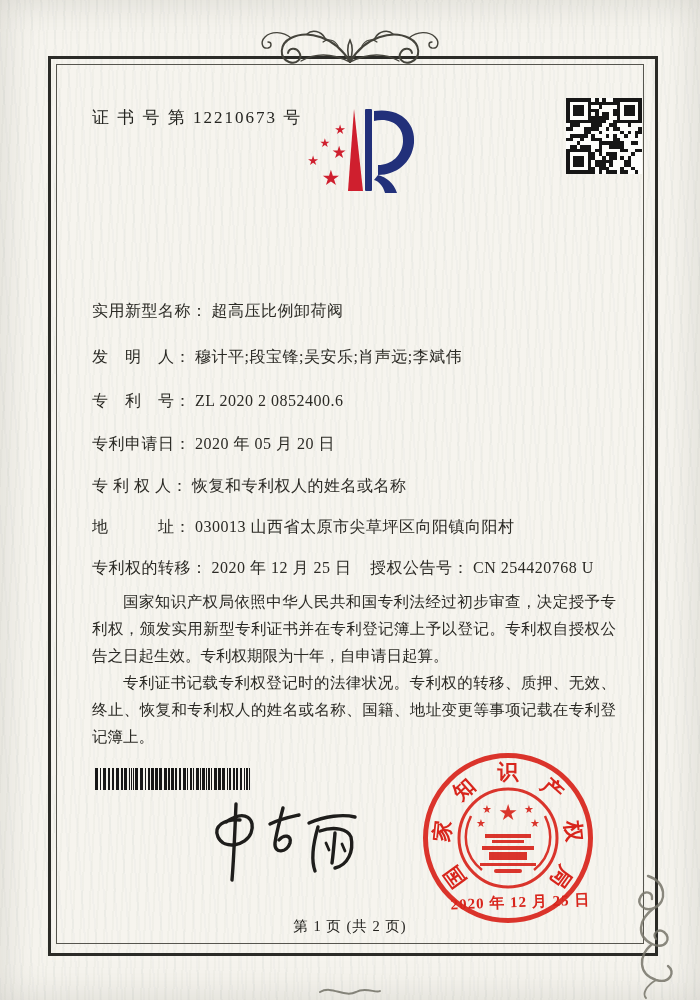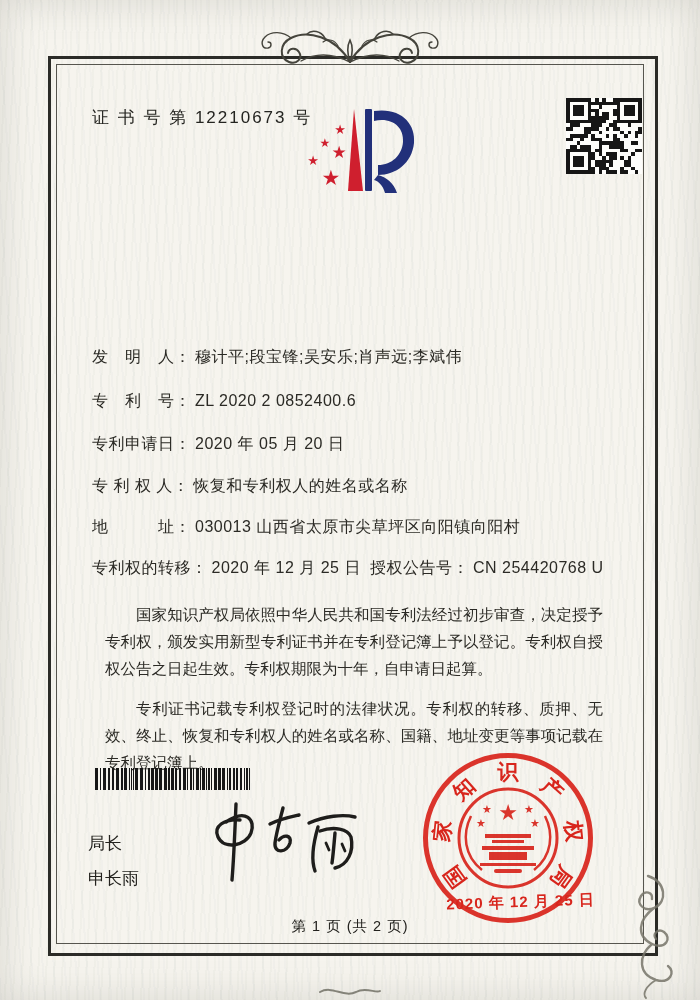--- a/index.html
+++ b/index.html
@@ -5,7 +5,7 @@
   html,body{margin:0;padding:0;background:#e9e8e3;}
   .paper{
     position:relative;width:700px;height:1000px;margin:0 auto;overflow:hidden;
-    font-family:Liberation Sans, sans-serif;color:#2b2a25;
+    font-family:Liberation Serif, serif;color:#2b2a25;
     background:
       repeating-linear-gradient(93deg, rgba(140,160,135,.05) 0 2px, transparent 2px 8px),
       repeating-linear-gradient(86deg, rgba(120,140,160,.04) 0 2px, transparent 2px 11px),

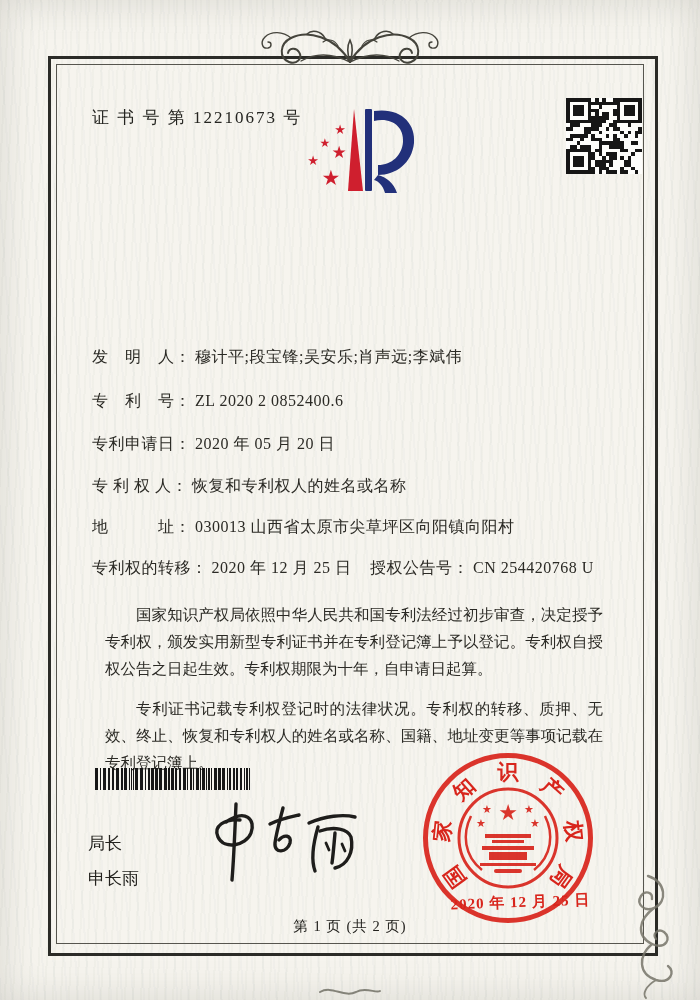--- a/index.html
+++ b/index.html
@@ -532,6 +532,9 @@
     </div>
 
 
+  <div class="field-row" style="top:301px">
+    <span class="lbl">实用新型名称：</span><span class="val">超高压比例卸荷阀</span>
+  </div>
   <div class="field-row" style="top:347px">
     <span class="lbl">发　明　人：</span><span class="val">穆计平;段宝锋;吴安乐;肖声远;李斌伟</span>
   </div>

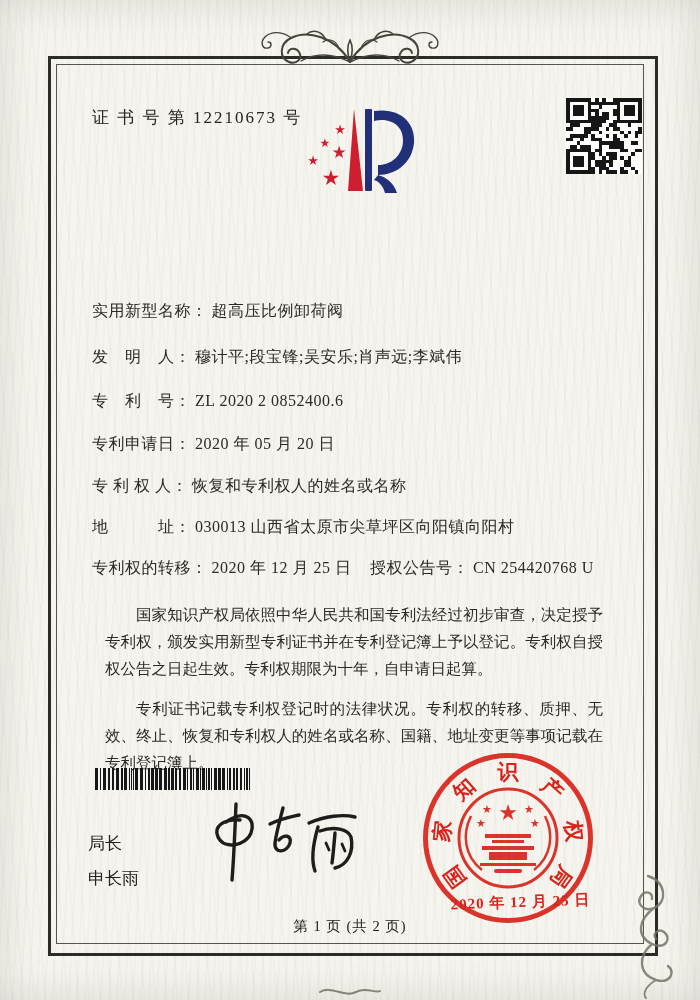--- a/index.html
+++ b/index.html
@@ -25,7 +25,7 @@
   .field-row .val{margin-left:4px;}
   .paras{position:absolute;left:92px;top:589px;width:524px;font-size:15.5px;line-height:1.74;
          text-align:justify;color:#2b2a25;}
-  .paras p{margin:13px;text-indent:2em;}
+  .paras p{margin:0;text-indent:2em;}
   .barcode{position:absolute;left:95px;top:768px;width:176px;height:22px;display:flex;align-items:stretch;}
   .barcode i{display:block;background:#171717;}
   .barcode s{display:block;}

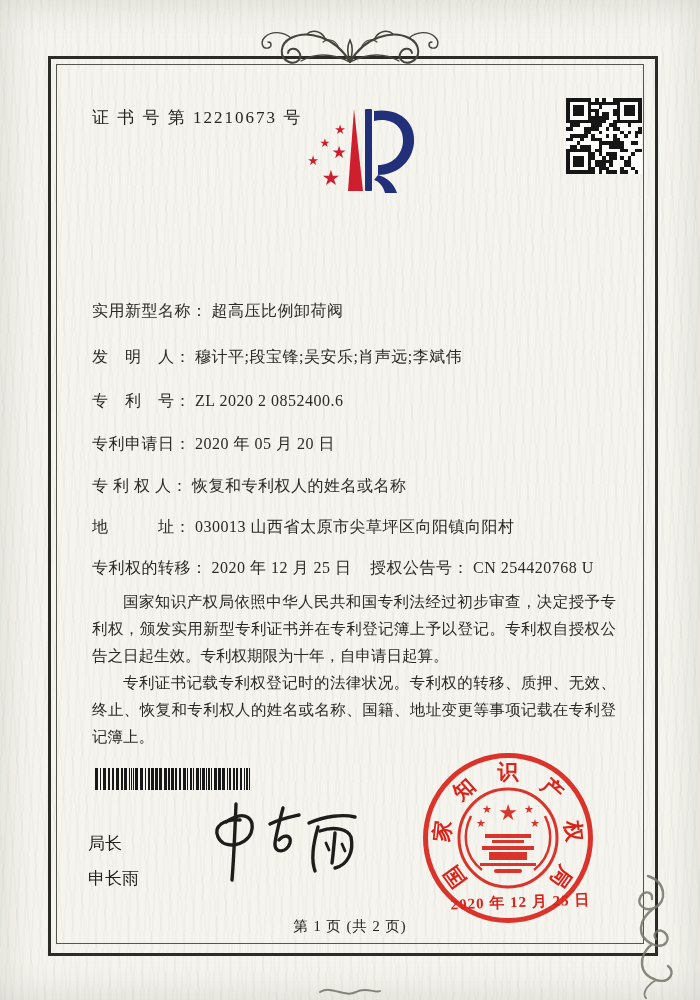--- a/index.html
+++ b/index.html
@@ -653,10 +653,6 @@
       <s style="width: 2px;"></s>
     </div>
 
-  <div class="director">
-    <div>局长</div>
-    <div>申长雨</div>
-  </div>
 
   <svg class="signature" width="180" height="92" viewBox="0 0 180 92">
     <g stroke="#1e1d1b" stroke-width="3.4" fill="none" stroke-linecap="round" stroke-linejoin="round">

